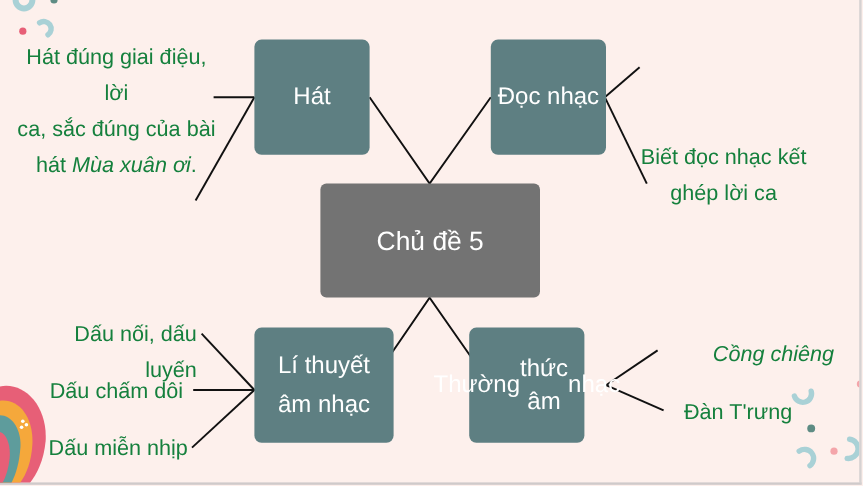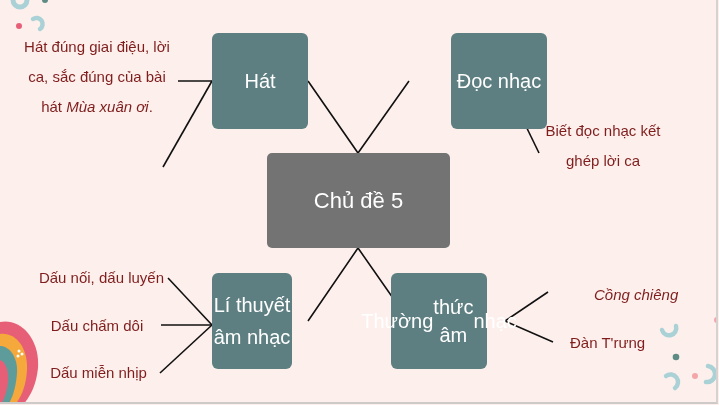--- a/index.html
+++ b/index.html
@@ -34,7 +34,7 @@
       font-size:22px;
     }
     .label {
-      position:absolute; color:#7f1d1d; font-size:15px; line-height:30px; text-align:center;
+      position:absolute; color:#15803d; font-size:18px; line-height:30px; text-align:center;
     }
     .label i { font-style:italic; }
     .deco { position:absolute; }

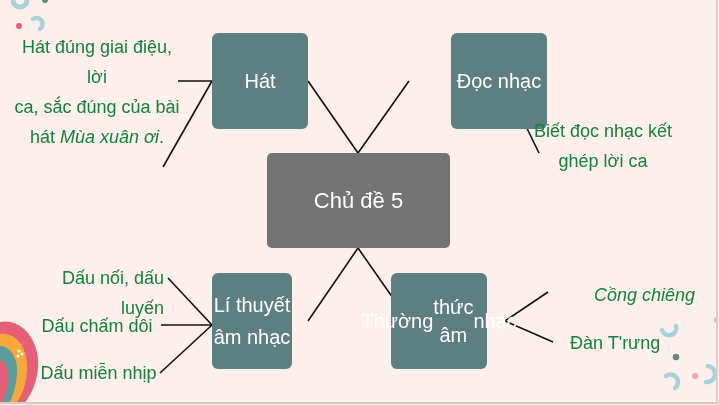--- a/index.html
+++ b/index.html
@@ -96,7 +96,7 @@
     <span>Hát</span>
   </div>
 
-  <div class="box" style="left:409px;top:33px;width:96px;height:96px;margin-left:42px;">
+  <div class="box" style="left:409px;top:33px;width:96px;height:96px;">
     <span>Đọc nhạc</span>
   </div>
 

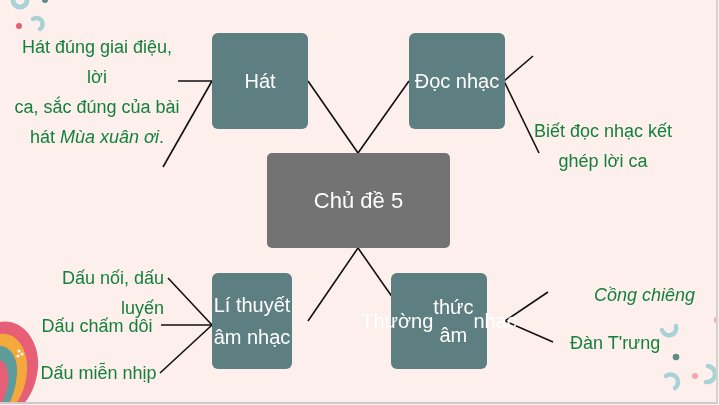--- a/index.html
+++ b/index.html
@@ -104,7 +104,7 @@
     <span>Chủ đề 5</span>
   </div>
 
-  <div class="box" style="left:212px;top:273px;width:80px;height:96px;flex-direction:column;">
+  <div class="box" style="left:212px;top:273px;width:116px;height:96px;flex-direction:column;">
     <span style="line-height:32px">Lí thuyết</span>
     <span style="line-height:32px">âm nhạc</span>
   </div>

